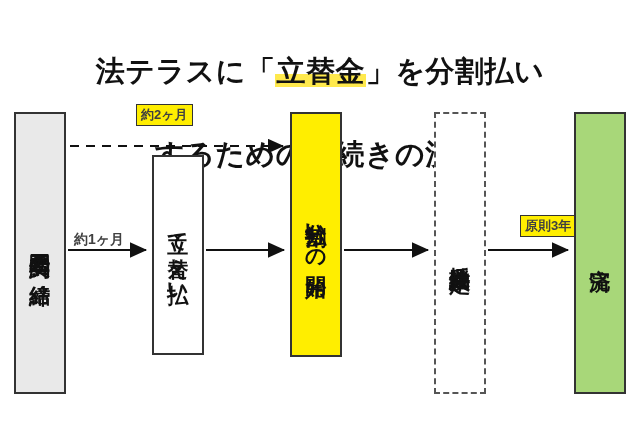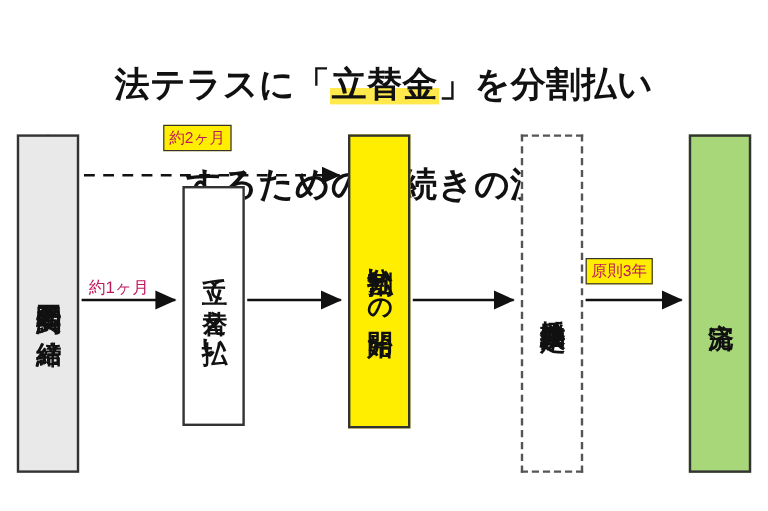--- a/index.html
+++ b/index.html
@@ -97,8 +97,8 @@
   .alabel {
     position: absolute;
     font-size: 14px;
-    font-weight: normal;
-    color: #be185d;
+    font-weight: bold;
+    color: #404040;
     white-space: nowrap;
   }
   .alabel.boxed {

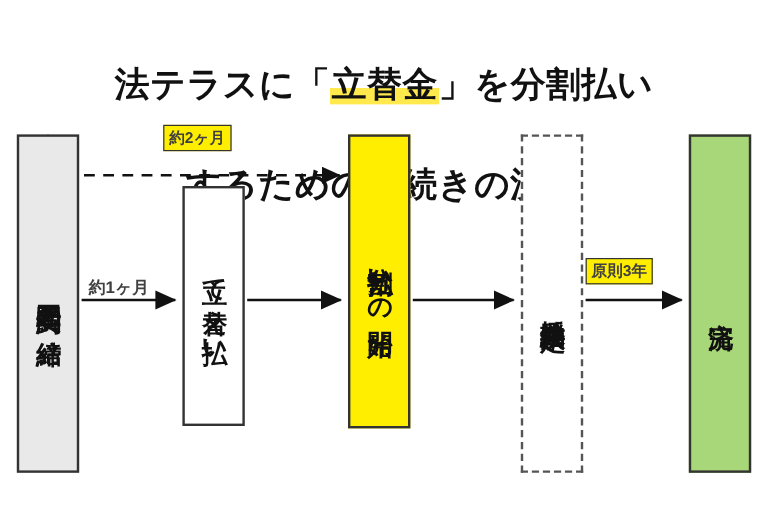--- a/index.html
+++ b/index.html
@@ -109,7 +109,7 @@
   }
   #label-2months { left: 136px; top: 104px; }
   #label-1month  { left: 74px;  top: 231px; }
-  #label-3years  { left: 488px; top: 215px; text-align: right; }
+  #label-3years  { left: 520px; top: 215px; text-align: right; }
 </style>
 </head>
 <body>

